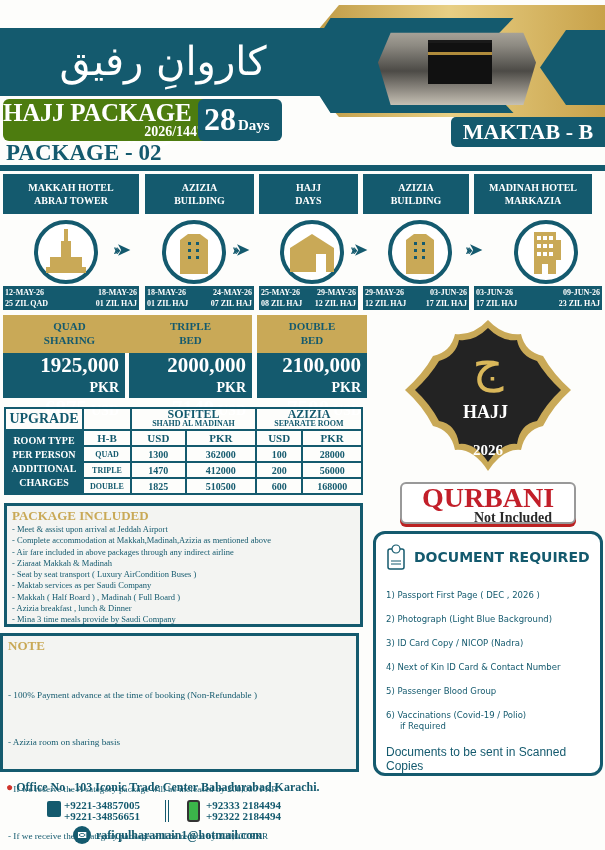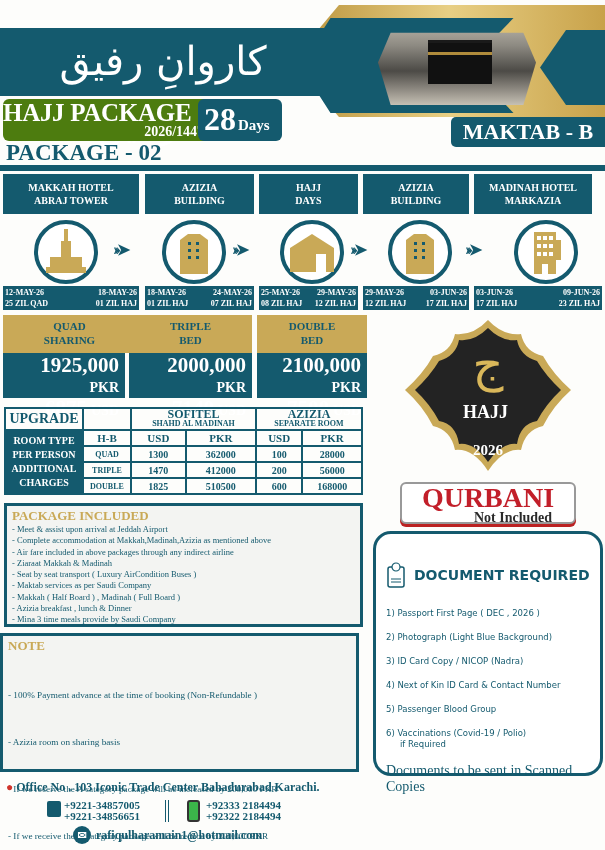--- a/index.html
+++ b/index.html
@@ -50,7 +50,7 @@
 .qurbani{left:400px;top:482px;width:176px;height:42px;border:2px solid #999;border-radius:6px;background:#fff;box-shadow:0 3px 0 #b22;text-align:center}
 .qurbani .q{color:#c21f2a;font-size:28px;font-weight:bold;line-height:28px}
 .qurbani .n{color:#2a2a2a;font-size:14px;font-weight:bold;line-height:12px;margin-left:50px}
-.docs{left:373px;top:531px;width:230px;height:245px;border:3px solid #145a6e;border-radius:18px;background:#fff;padding:28px 10px}
+.docs{left:373px;top:531px;width:230px;height:245px;border:3px solid #145a6e;border-radius:12px;background:#fff;padding:10px 10px}
 .docs .h{font-family:"DejaVu Sans",sans-serif;font-size:14px;font-weight:bold;color:#145a6e;display:flex;align-items:center;gap:8px}
 .docs ol{list-style:none;margin-top:20px}
 .docs li{font-family:"DejaVu Sans",sans-serif;font-size:8.5px;color:#145a6e;margin-bottom:13px;line-height:11px}

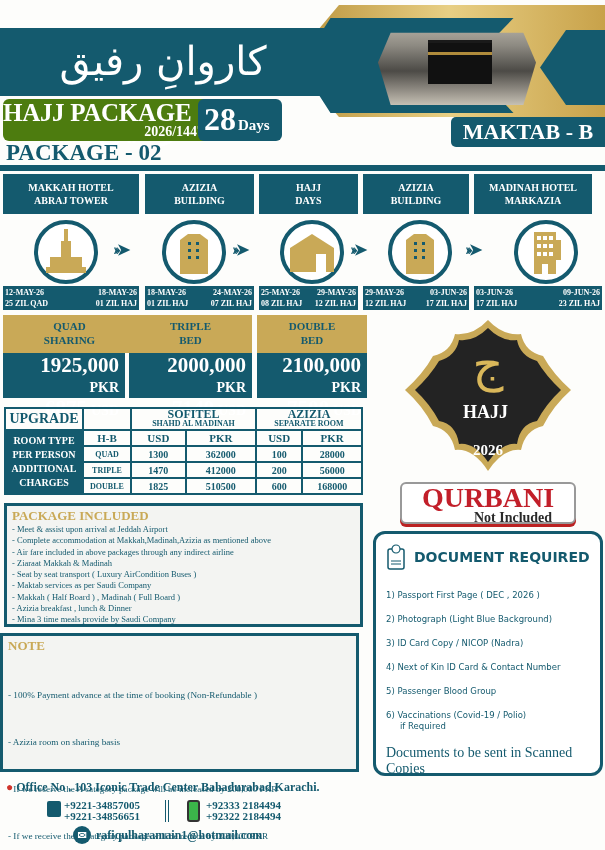--- a/index.html
+++ b/index.html
@@ -54,7 +54,7 @@
 .docs .h{font-family:"DejaVu Sans",sans-serif;font-size:14px;font-weight:bold;color:#145a6e;display:flex;align-items:center;gap:8px}
 .docs ol{list-style:none;margin-top:20px}
 .docs li{font-family:"DejaVu Sans",sans-serif;font-size:8.5px;color:#145a6e;margin-bottom:13px;line-height:11px}
-.docs .foot{font-family:Liberation Serif, serif;font-size:14px;color:#145a6e}
+.docs .foot{font-family:Liberation Sans, sans-serif;font-size:12px;color:#145a6e}
 
 .addr{left:6px;top:780px;font-size:12px;font-weight:bold;color:#145a6e}
 .phones{top:800px;font-size:11px;font-weight:bold;color:#145a6e;line-height:11px}

